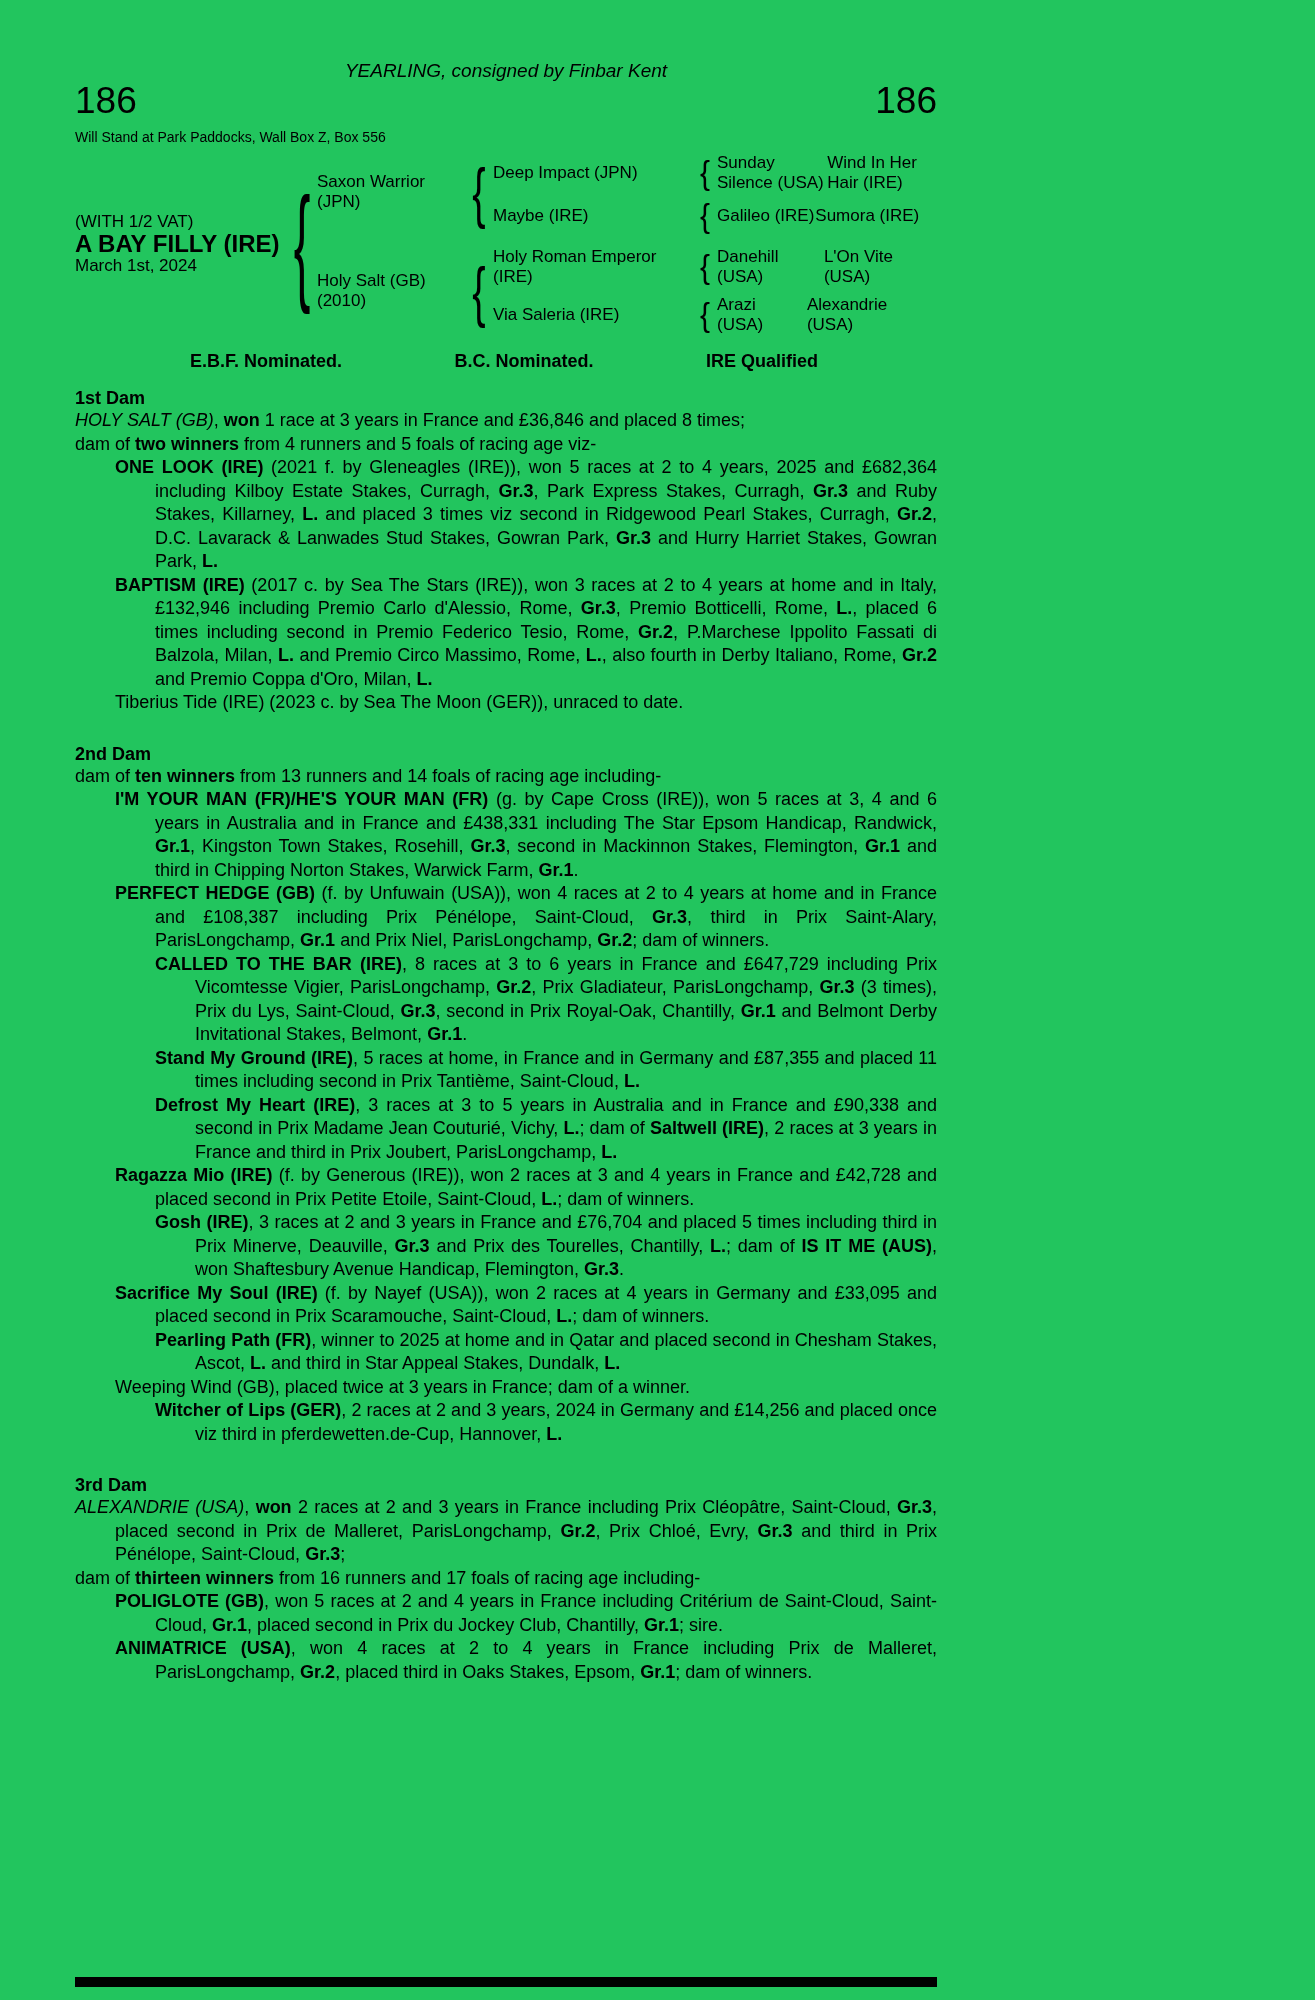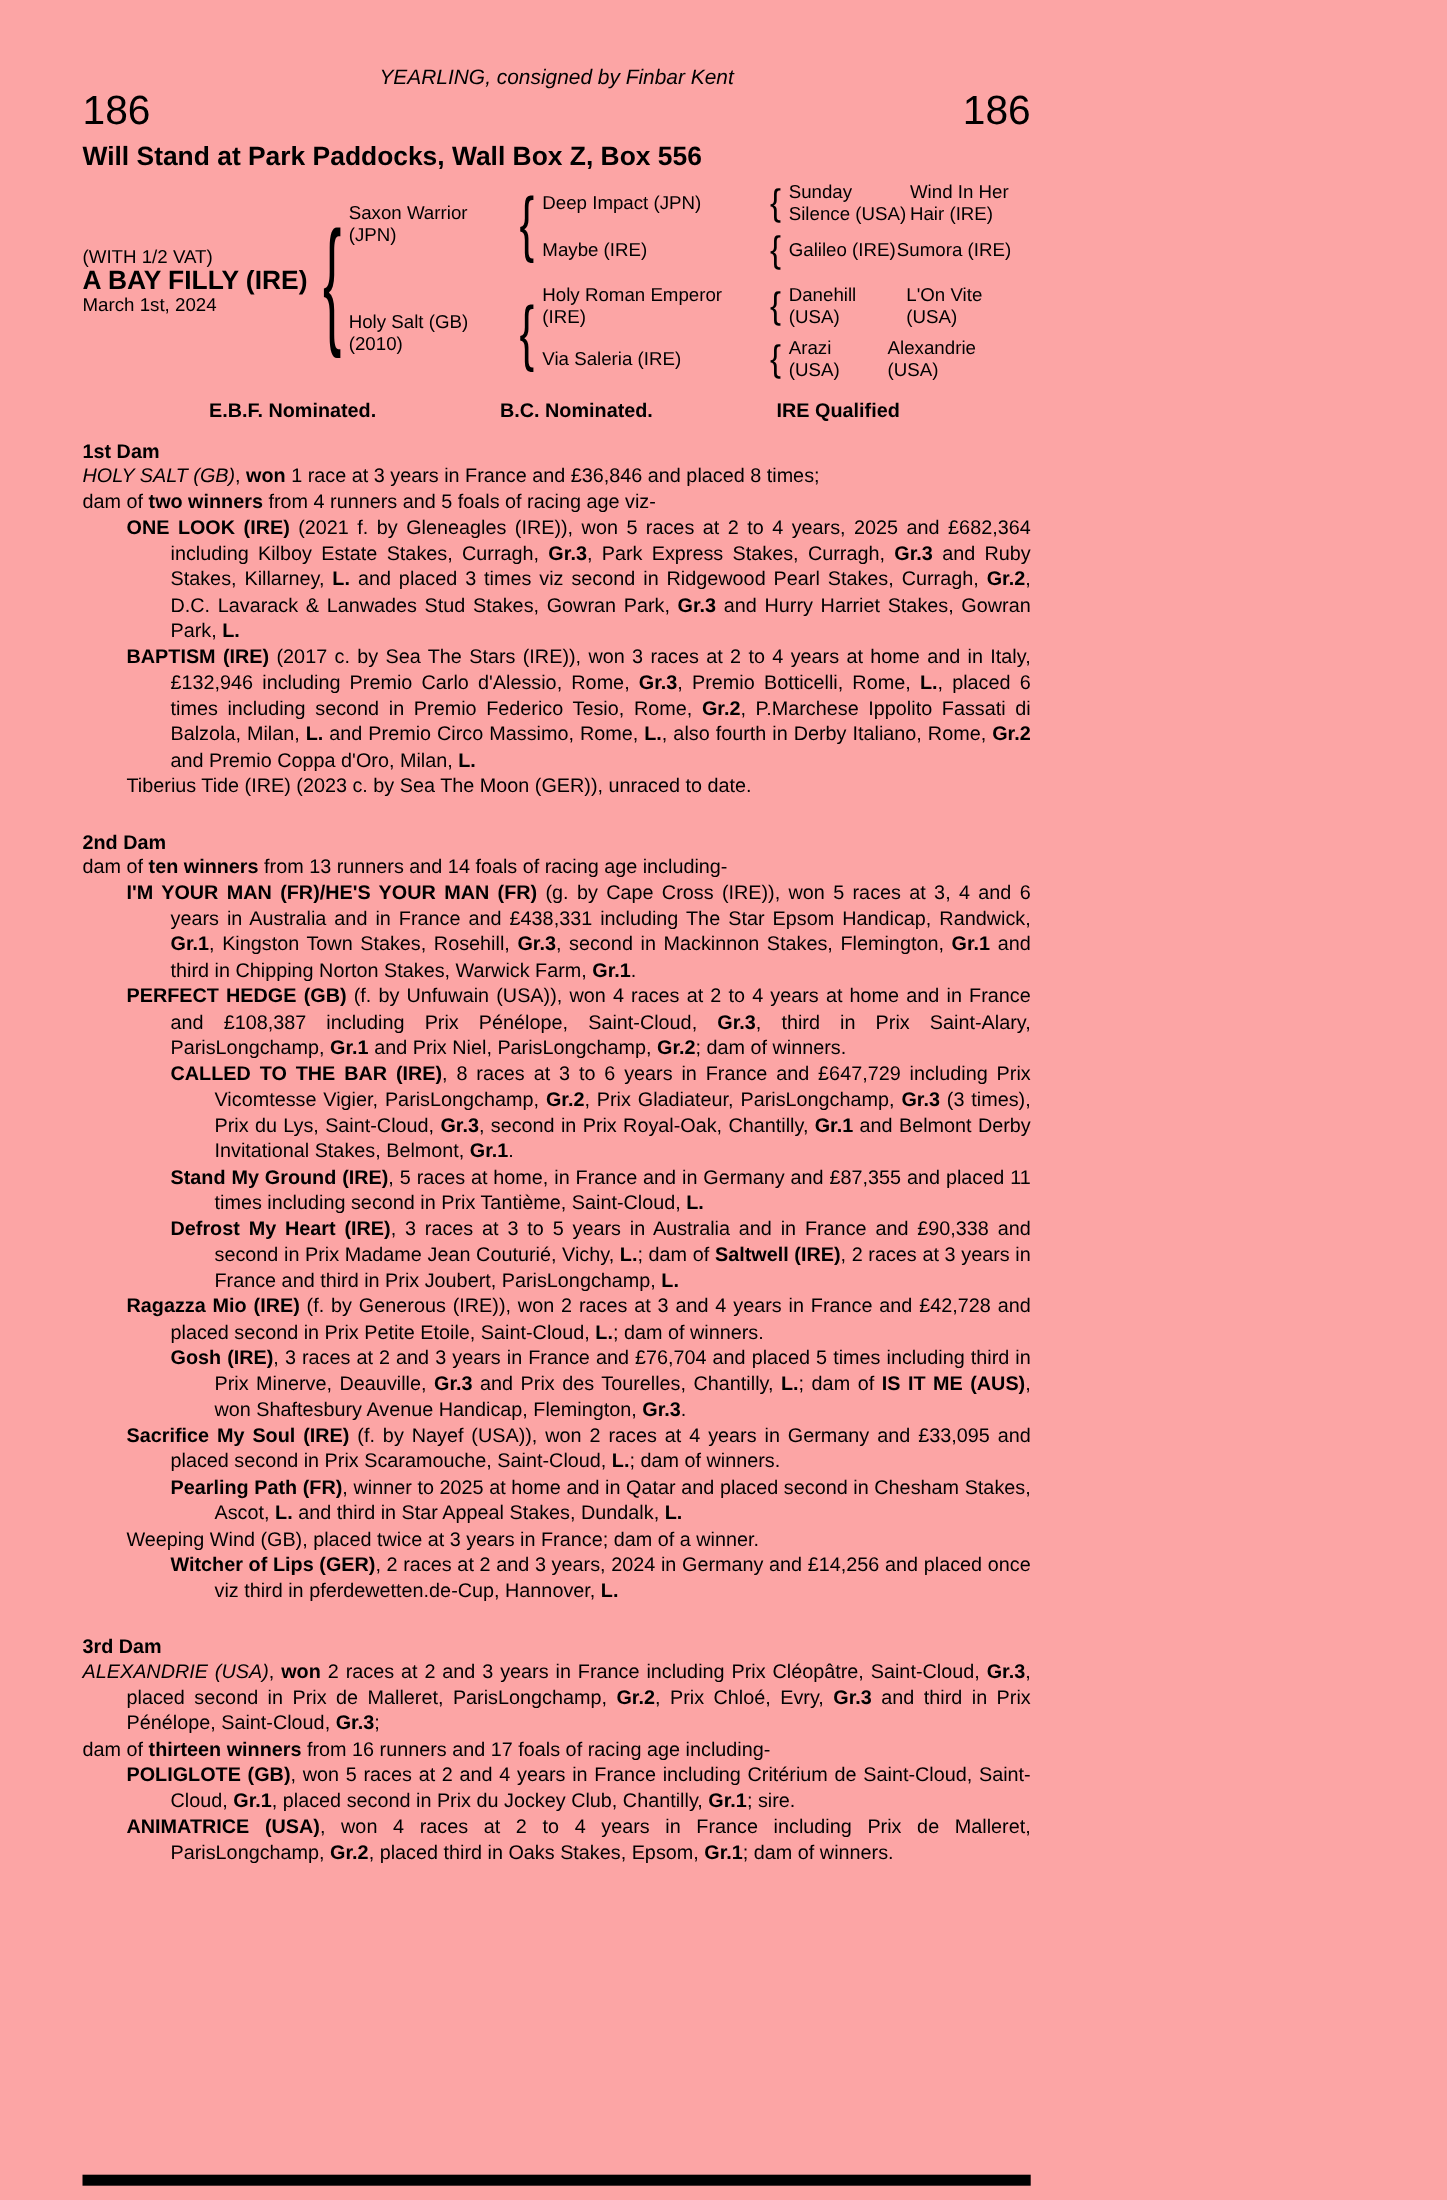--- a/index.html
+++ b/index.html
@@ -5,7 +5,7 @@
   html,body { margin:0; padding:0; background:#e8e8e8; }
   .page {
     position:relative; width:1315px; height:2000px; margin:0 auto;
-    background:#fca5a5; color:#000;
+    background:#22c55e; color:#000;
     font-family:"Liberation Sans", sans-serif;
     overflow:hidden;
   }

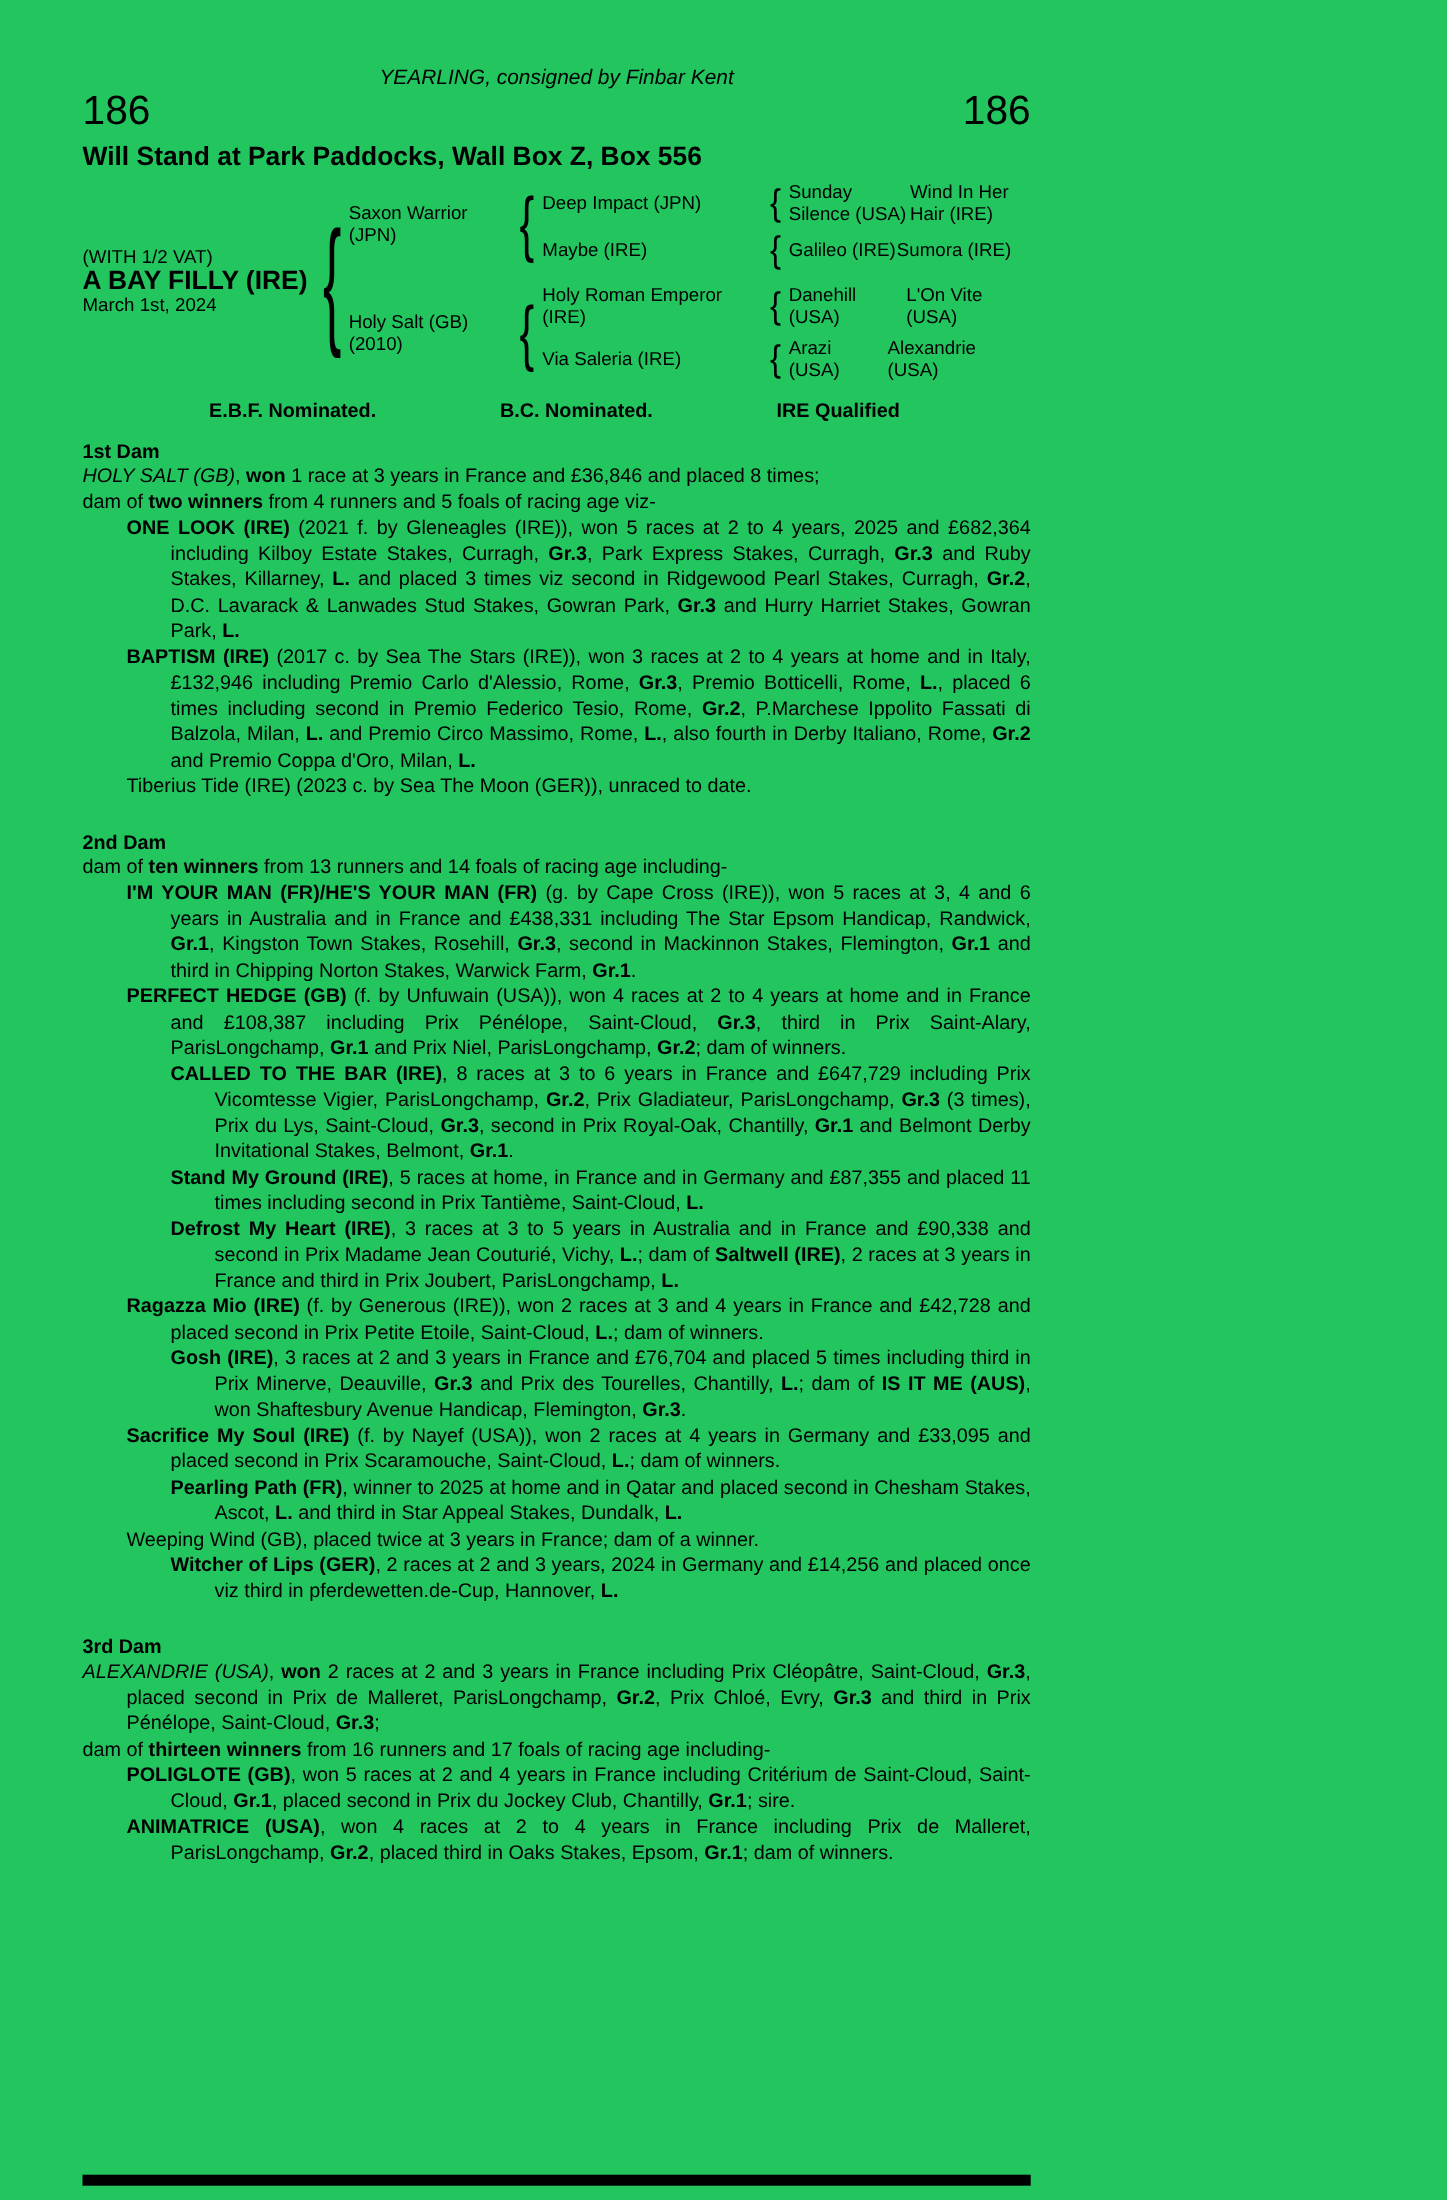--- a/index.html
+++ b/index.html
@@ -14,7 +14,7 @@
   .consigned { padding-top:60px; text-align:center; font-style:italic; font-size:19px; }
   .lots { display:flex; justify-content:space-between; align-items:flex-start; margin-top:0px; }
   .lot-num { font-size:37px; font-weight:normal; line-height:1.0; }
-  .stand-line { font-weight:bold; font-size:24px; margin-top:10px; }
+  .stand-line { font-weight:normal; font-size:14px; margin-top:10px; }
 
   
   .pedigree { display:flex; align-items:center; font-size:17px; line-height:20px; margin-top:8px; }

